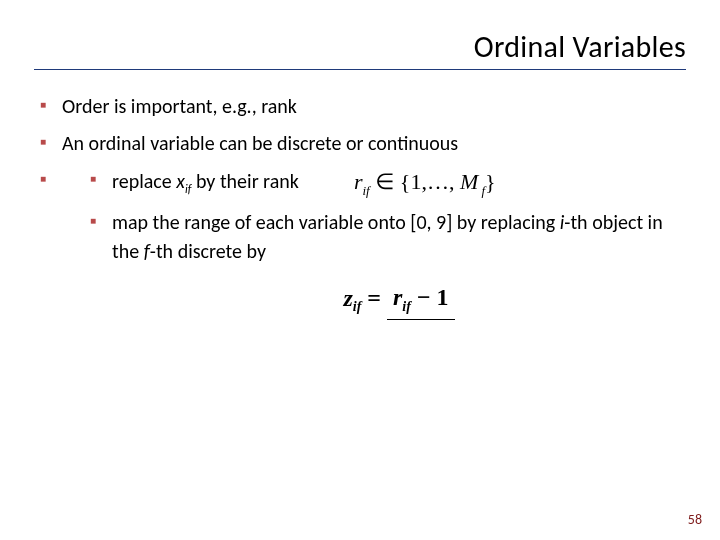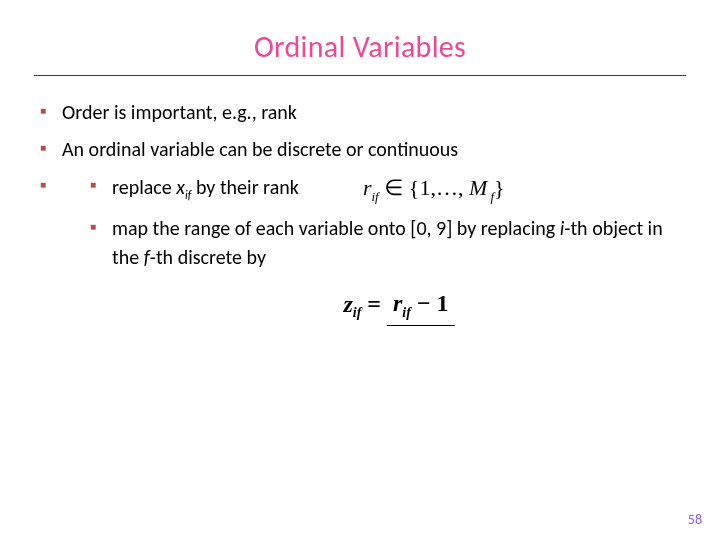--- a/index.html
+++ b/index.html
@@ -5,7 +5,7 @@
   * { margin: 0; padding: 0; box-sizing: border-box; }
   html, body { width: 720px; height: 540px; background: #fff; font-family: Calibri, "Segoe UI", Arial, sans-serif; color: #000; }
   .slide { position: relative; width: 720px; height: 540px; padding: 28px 34px 0 34px; }
-  .title { color: #ec4899; font-size: 30px; font-weight: 400; text-align: center; letter-spacing: 0.3px; margin-bottom: 10px; }
+  .title { color: #000000; font-size: 30px; font-weight: 400; text-align: right; letter-spacing: 0.3px; margin-bottom: 4px; }
   .rule { border: none; border-top: 1.5px solid #1f3a7a; margin: 0 0 22px 0; }
   ul.top { list-style: none; padding-left: 6px; }
   ul.top > li { position: relative; padding-left: 22px; font-size: 20px; line-height: 1.45; margin-bottom: 8px; }

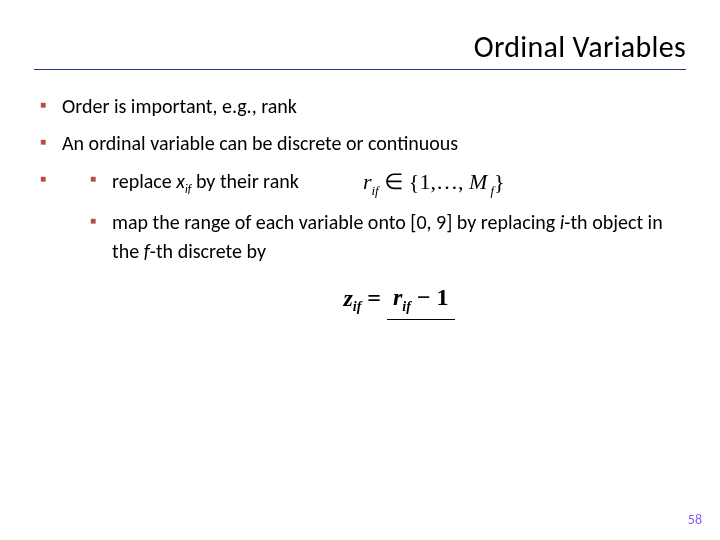--- a/index.html
+++ b/index.html
@@ -13,7 +13,7 @@
   ul.sub { list-style: none; padding-left: 28px; margin-top: 4px; }
   ul.sub > li { position: relative; padding-left: 22px; font-size: 20px; line-height: 1.45; margin-bottom: 8px; }
   ul.sub > li::before { content: "■"; position: absolute; left: 0; top: 6px; color: #b84a4a; font-size: 10px; }
-  .row { display: flex; align-items: center; gap: 36px; }
+  .row { display: flex; align-items: center; gap: 55px; }
   .math { font-family: "Times New Roman", Times, serif; font-size: 22px; margin-left: 28px; }
   .math .it { font-style: italic; }
   .math .sub { font-size: 13px; font-style: italic; vertical-align: sub; position: relative; top: 1px; }

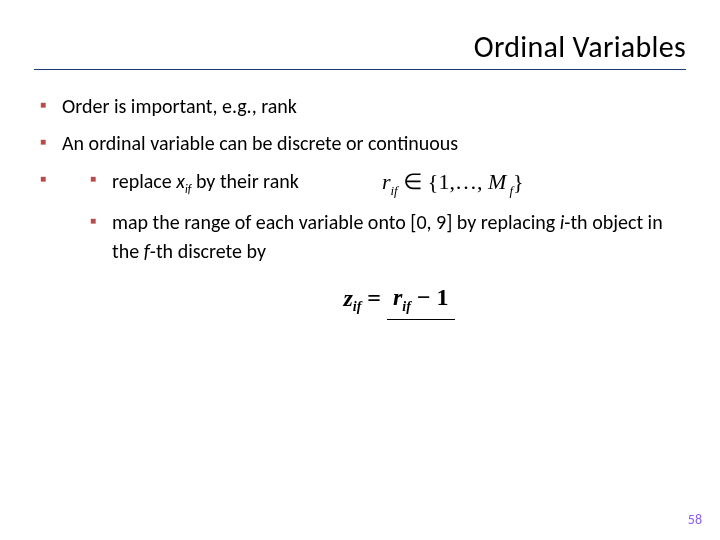--- a/index.html
+++ b/index.html
@@ -14,7 +14,7 @@
   ul.sub > li { position: relative; padding-left: 22px; font-size: 20px; line-height: 1.45; margin-bottom: 8px; }
   ul.sub > li::before { content: "■"; position: absolute; left: 0; top: 6px; color: #b84a4a; font-size: 10px; }
   .row { display: flex; align-items: center; gap: 55px; }
-  .math { font-family: "Times New Roman", Times, serif; font-size: 22px; margin-left: 28px; }
+  .math { font-family: "Times New Roman", Times, serif; font-size: 22px; }
   .math .it { font-style: italic; }
   .math .sub { font-size: 13px; font-style: italic; vertical-align: sub; position: relative; top: 1px; }
   .centered-eq { display:flex; justify-content:center; margin: 14px 0 16px 0; }

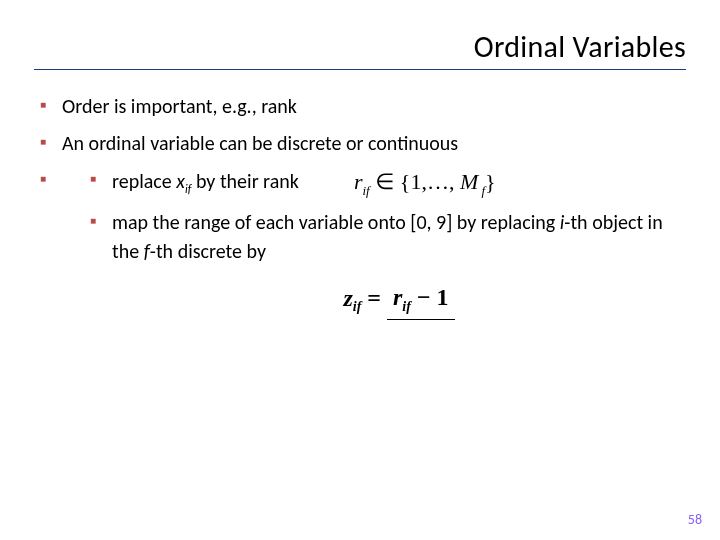--- a/index.html
+++ b/index.html
@@ -24,7 +24,7 @@
   .eqline { font-family: "Times New Roman", Times, serif; font-size: 24px; font-weight: bold; }
   .eqline .it { font-style: italic; }
   .eqline .sub { font-size: 14px; font-style: italic; vertical-align: sub; }
-  .page-num { position: absolute; right: 18px; bottom: 12px; font-size: 14px; color: #8b5cf6; }
+  .page-num { position: absolute; right: 18px; bottom: 12px; font-size: 14px; color: #7f1d1d; }
   .xif { font-style: italic; font-family: Calibri, sans-serif; }
   .xif-sub { font-size: 12px; font-style: italic; vertical-align: sub; }
   .itspan { font-style: italic; }

